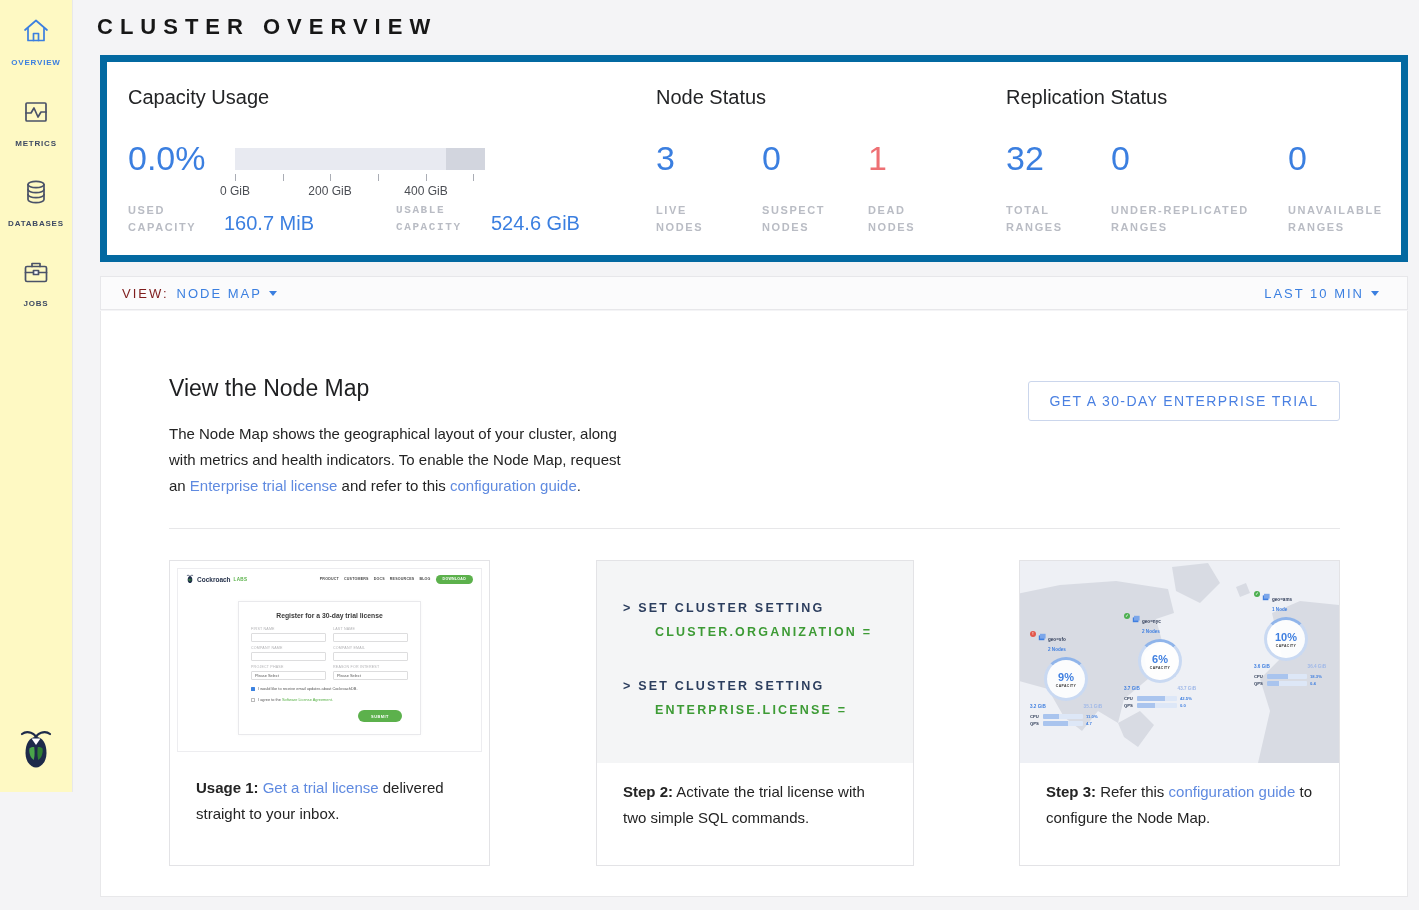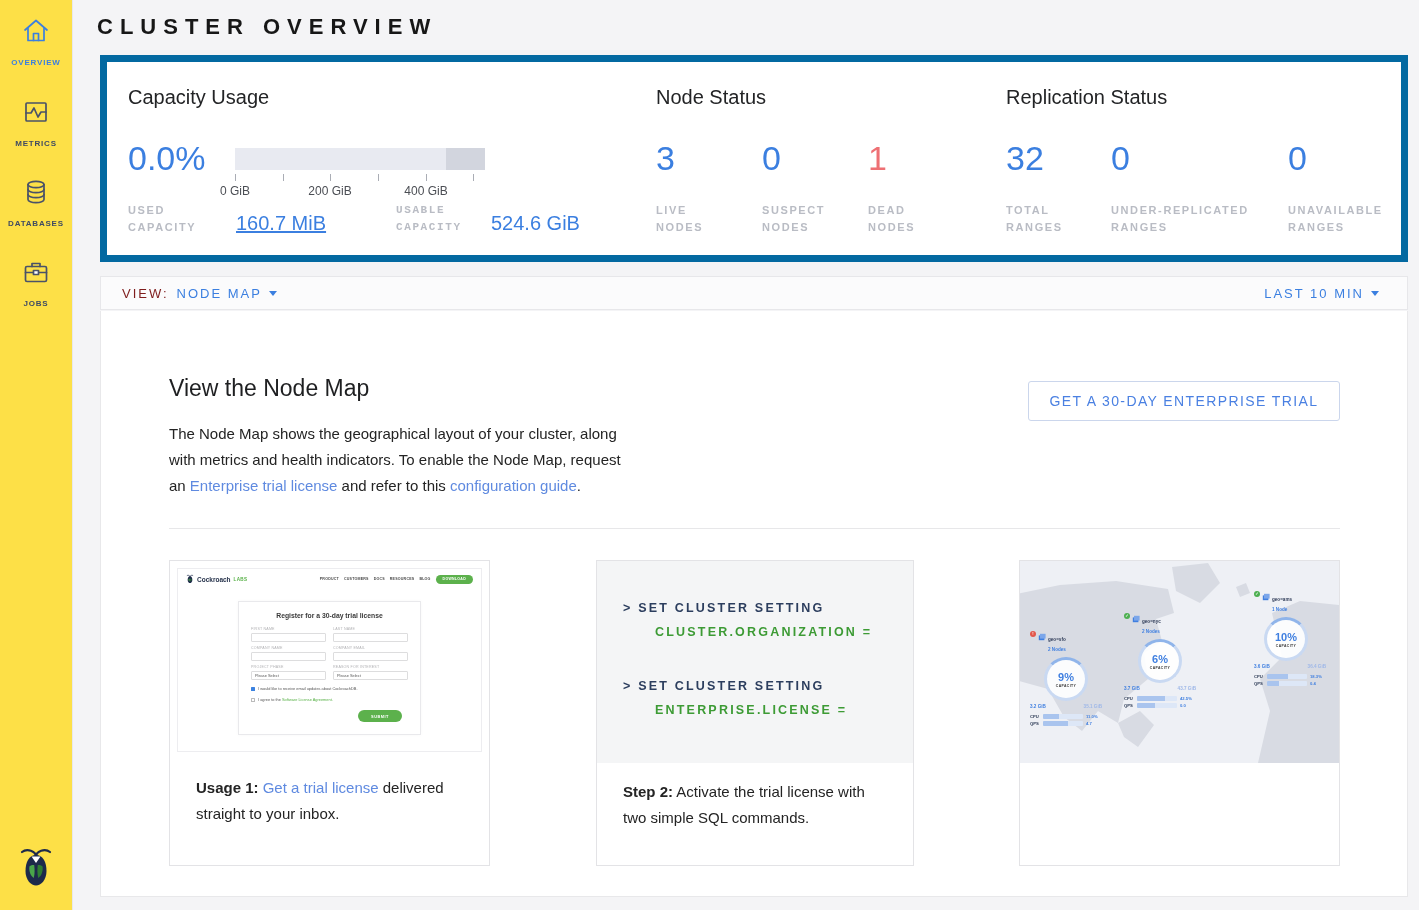--- a/index.html
+++ b/index.html
@@ -13,8 +13,8 @@
   }
   
   .sidebar {
-    position:absolute; left:0; top:0; width:73px; height:910px;
-    background:#fde047; border-right:1px solid #e8e8ea; z-index:5;
+    position:absolute; left:0; top:0; width:73px; height:792px;
+    background:#fef9c3; border-right:1px solid #e8e8ea; z-index:5;
   }
   .nav-item { position:absolute; left:0; width:72px; text-align:center; cursor:pointer; }
   .nav-item .nv-icon { display:block; margin:0 auto 5px; width:30px; height:30px; }

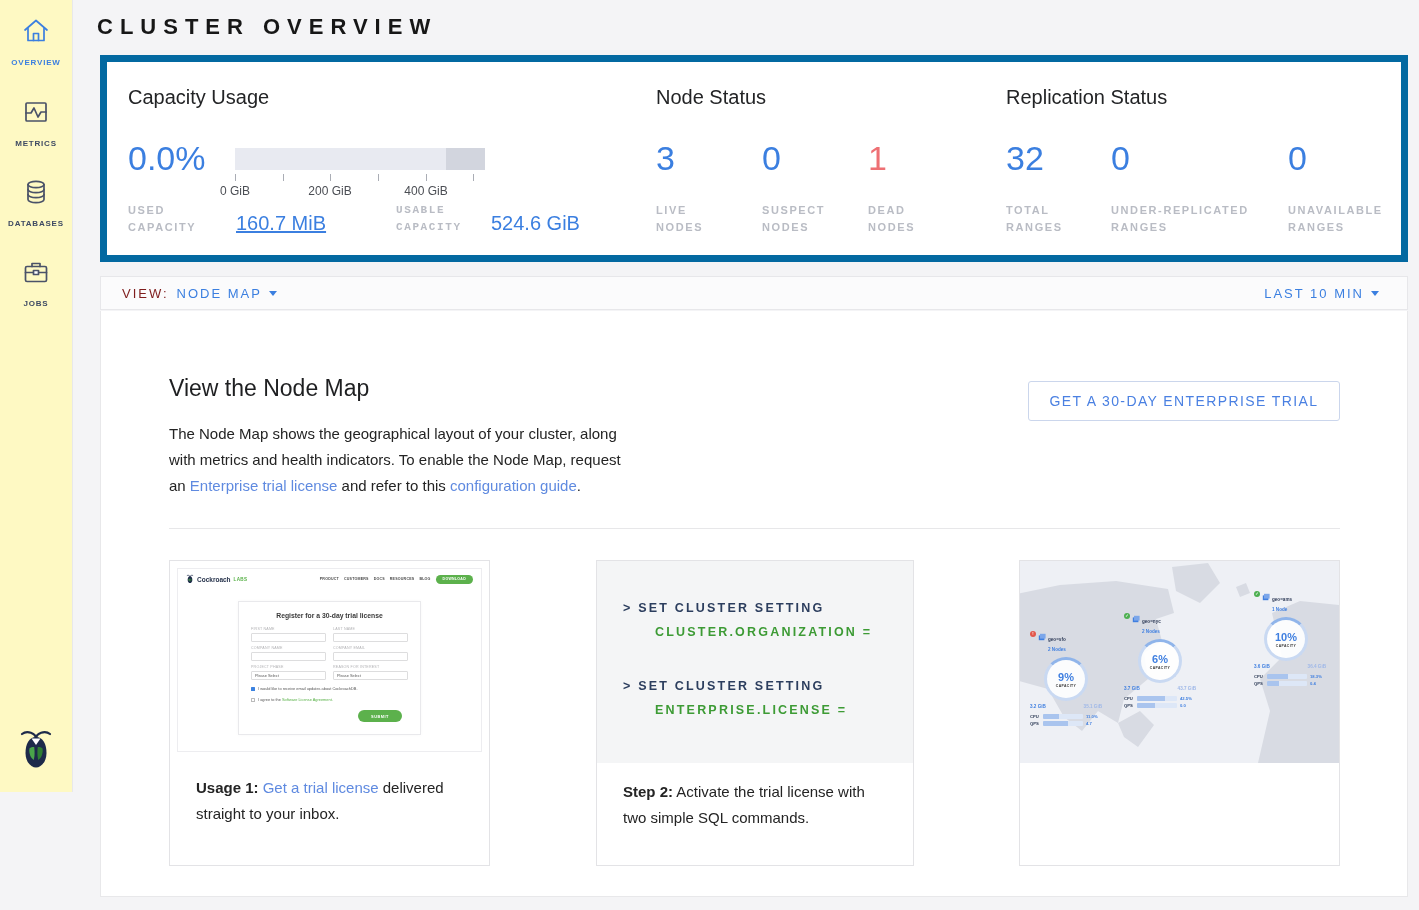--- a/index.html
+++ b/index.html
@@ -212,7 +212,7 @@
   <div class="tick-label" style="left:193px;">200 GiB</div>
   <div class="tick-label" style="left:289px;">400 GiB</div>
   <div class="stat-label" style="left:21px; width:80px;">USED CAPACITY</div>
-  <div class="stat-value-sm" style="left:129px;text-decoration:underline;">160.7 MiB</div>
+  <div class="stat-value-sm" style="left:117px;">160.7 MiB</div>
   <div class="stat-label" style="left:289px; width:84px;font-family:Liberation Mono, monospace;">USABLE CAPACITY</div>
   <div class="stat-value-sm" style="left:384px;">524.6 GiB</div>
 

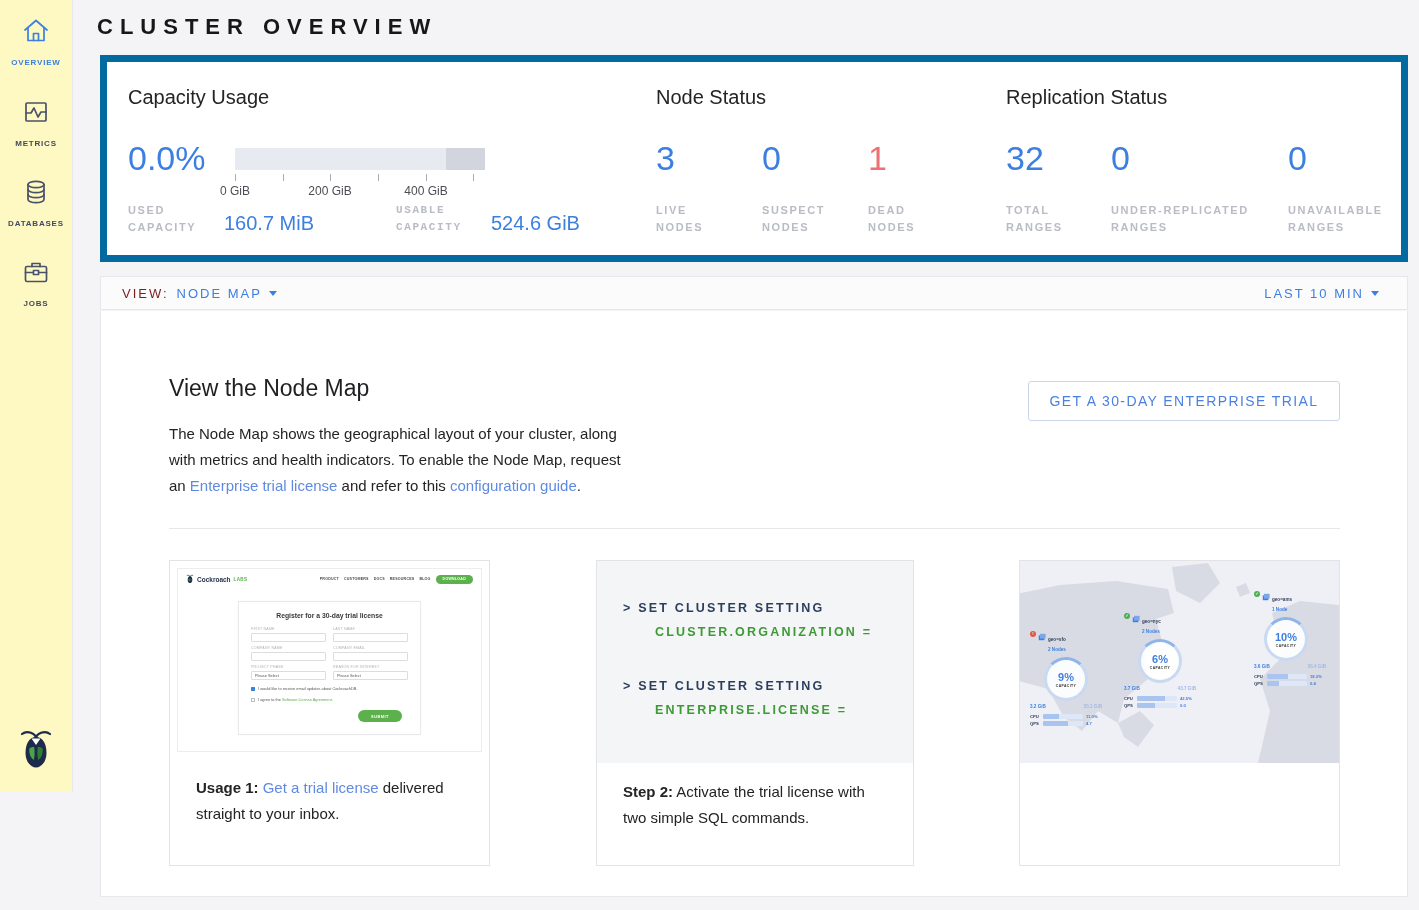--- a/index.html
+++ b/index.html
@@ -441,6 +441,7 @@
           </div>
       </div>
     </div>
+    <div class="caption"><b>Step 3:</b><span> Refer this </span><a class="lnk">configuration guide</a><span> to configure the Node Map.</span></div>
   </div>
 </div>
 

